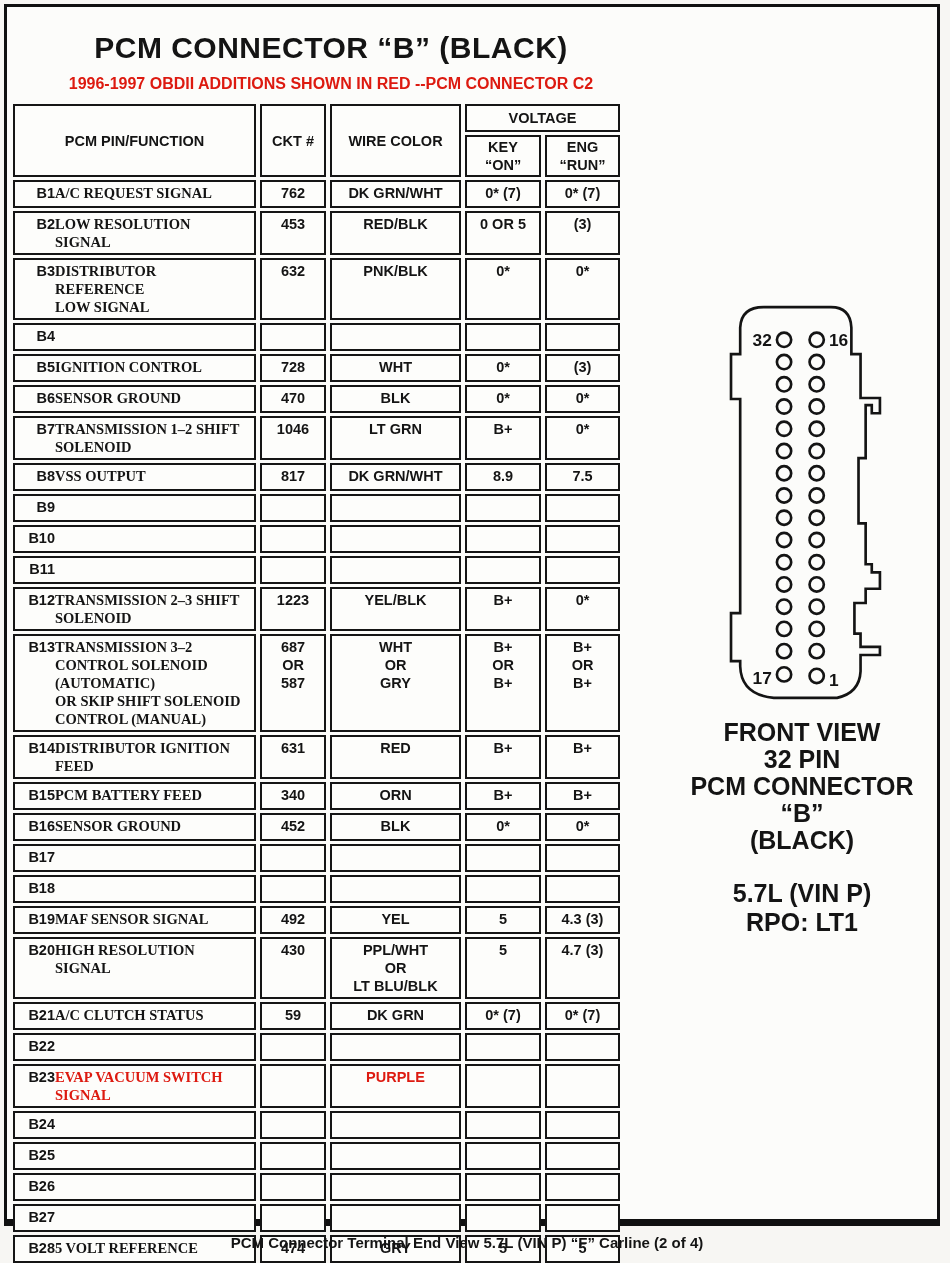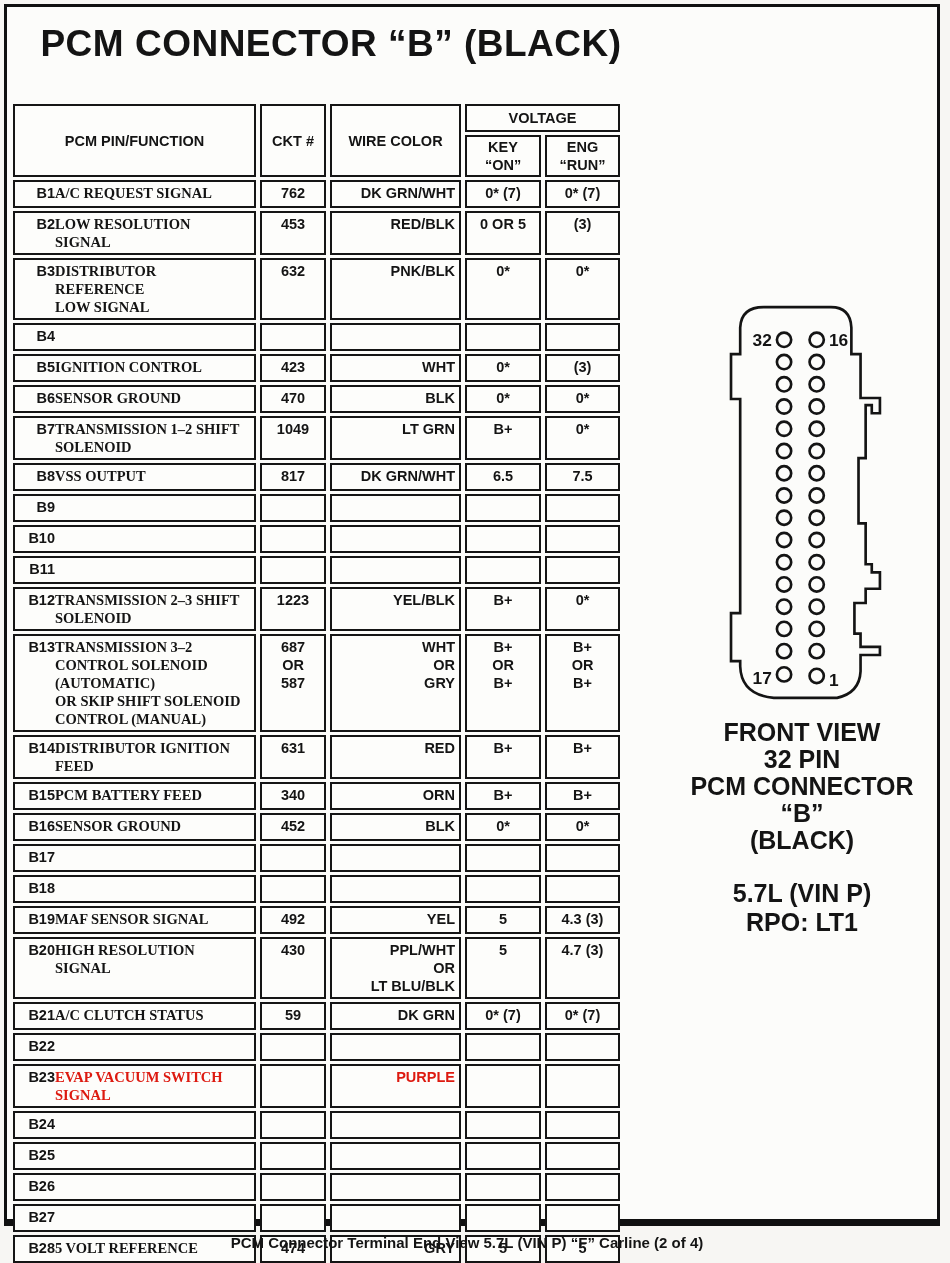--- a/index.html
+++ b/index.html
@@ -16,7 +16,7 @@
     background:#fcfcfa;box-sizing:border-box;
   }
   .title-block{width:648px;text-align:center;padding-top:16px;}
-  .main-title{font-size:37px;font-weight:bold;letter-spacing:0.5px;margin:0;}
+  .main-title{font-size:30px;font-weight:bold;letter-spacing:0.5px;margin:8px;}
   .sub-title{font-size:16px;font-weight:bold;margin-top:10px;}
   .red{color:#dd1a10;}
   

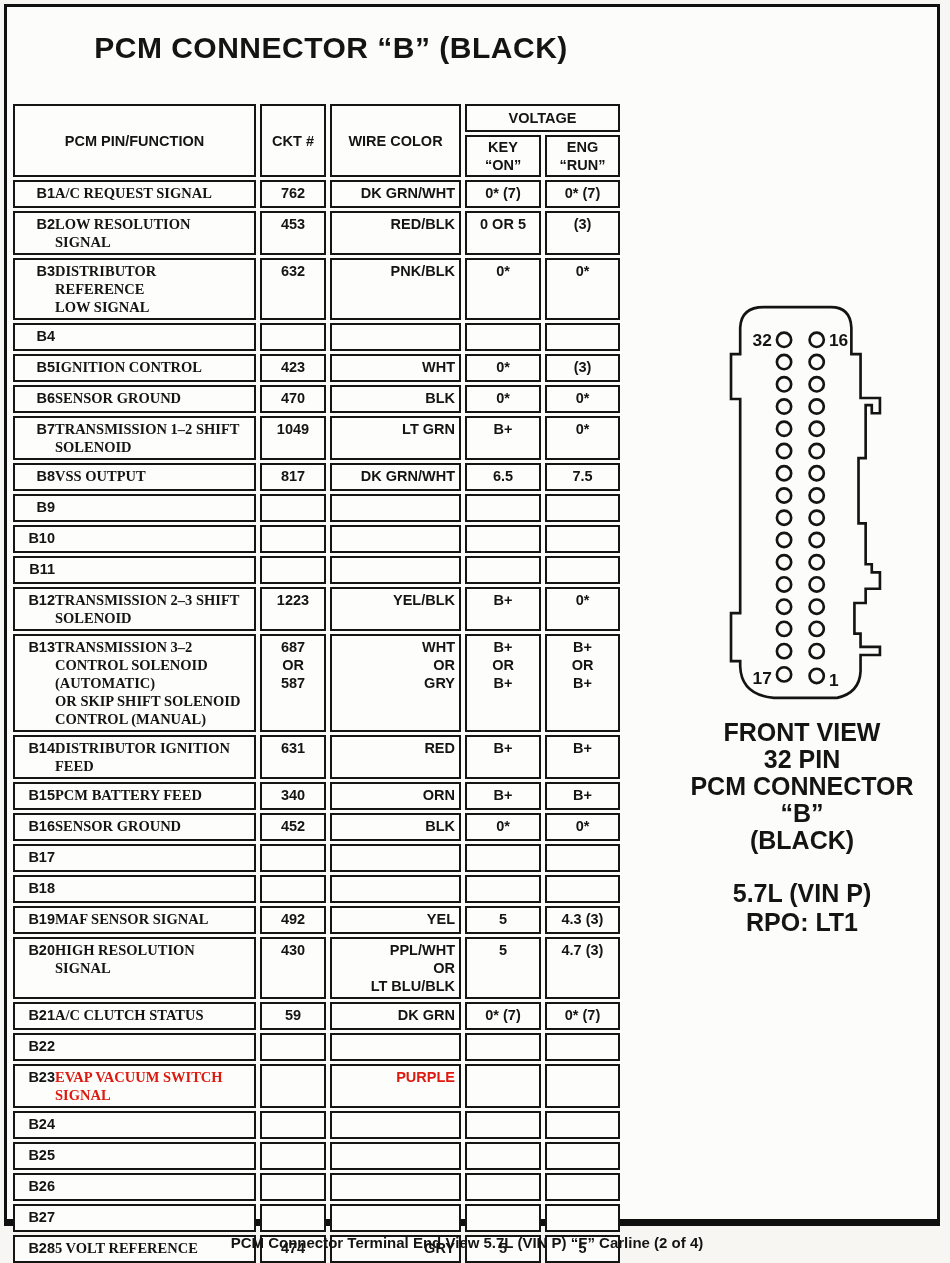--- a/index.html
+++ b/index.html
@@ -61,6 +61,7 @@
 
   <div class="title-block">
     <h1 class="main-title">PCM CONNECTOR “B” (BLACK)</h1>
+    <div class="sub-title red">1996-1997 OBDII ADDITIONS SHOWN IN RED --PCM CONNECTOR C2</div>
   </div>
 
   <table class="pin-table">

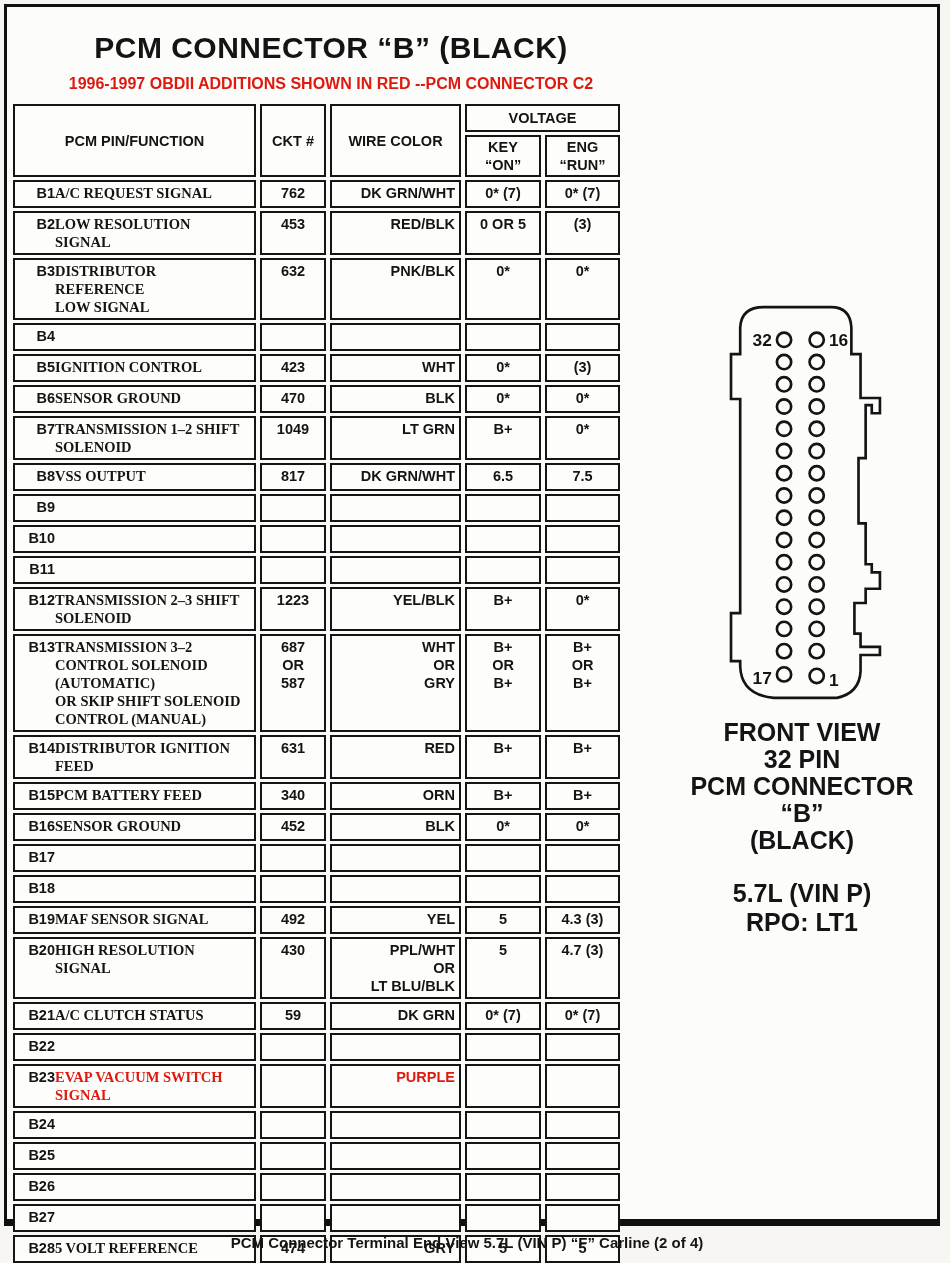--- a/index.html
+++ b/index.html
@@ -38,7 +38,7 @@
   .pin-label{display:inline-block;width:36px;vertical-align:top;text-align:right;}
   .fn-label{display:inline-block;vertical-align:top;width:192px;white-space:pre-line;font-family:Liberation Serif, serif;}
   .cell-ckt,.cell-volt{text-align:center;}
-  .cell-wire{text-align:right;padding-left:8px;}
+  .cell-wire{text-align:center;padding-left:8px;}
   
   .connector-wrap{position:absolute;left:714px;top:290px;width:175px;height:410px;}
   .connector-caption{

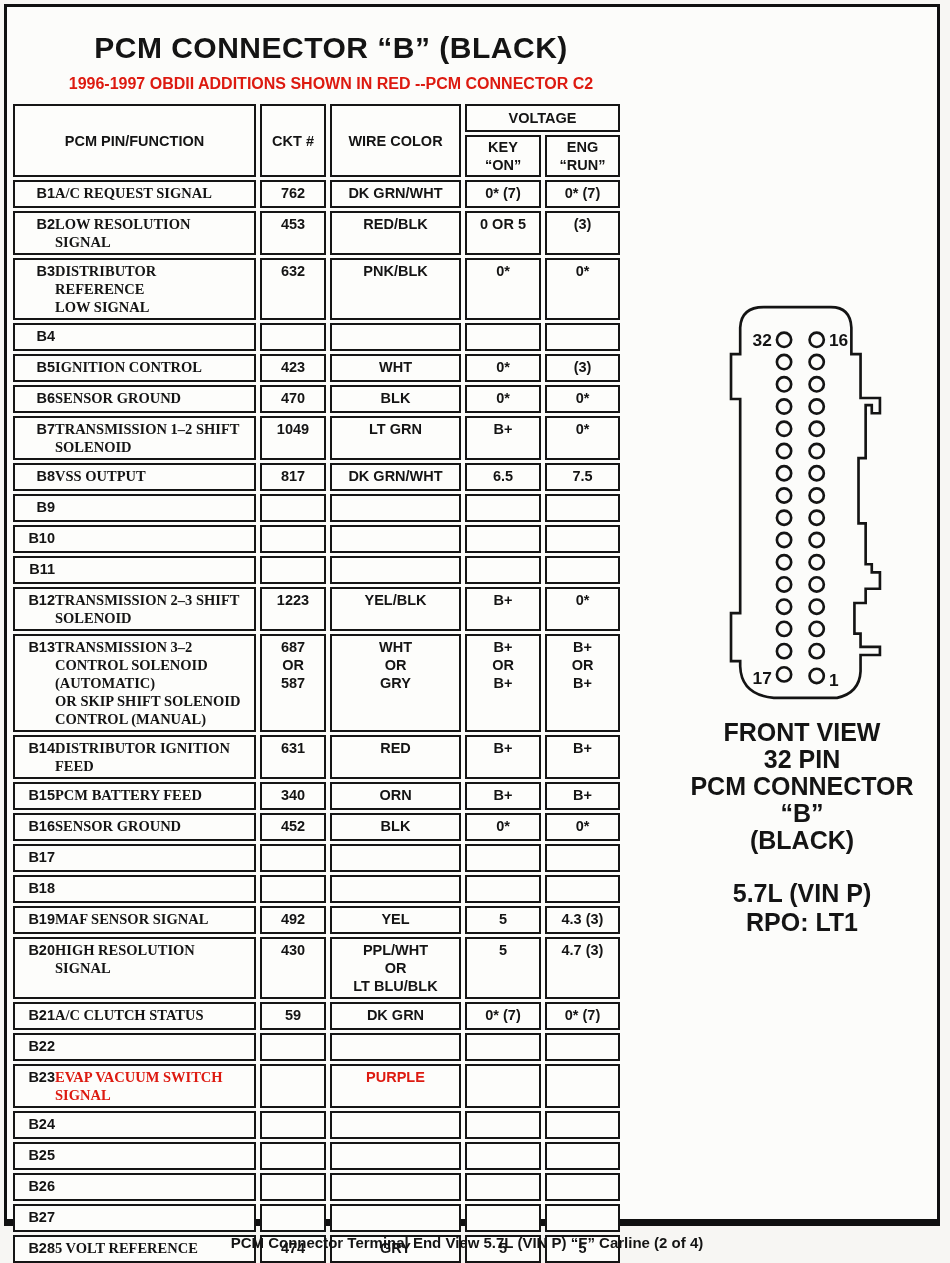--- a/index.html
+++ b/index.html
@@ -118,7 +118,7 @@
         </tr>
         <tr>
           <td class="cell-pin"><span class="pin-label">B5</span><span class="fn-label">IGNITION CONTROL</span></td>
-          <td class="cell-ckt">423</td>
+          <td class="cell-ckt">728</td>
           <td class="cell-wire">WHT</td>
           <td class="cell-volt">0*</td>
           <td class="cell-volt">(3)</td>

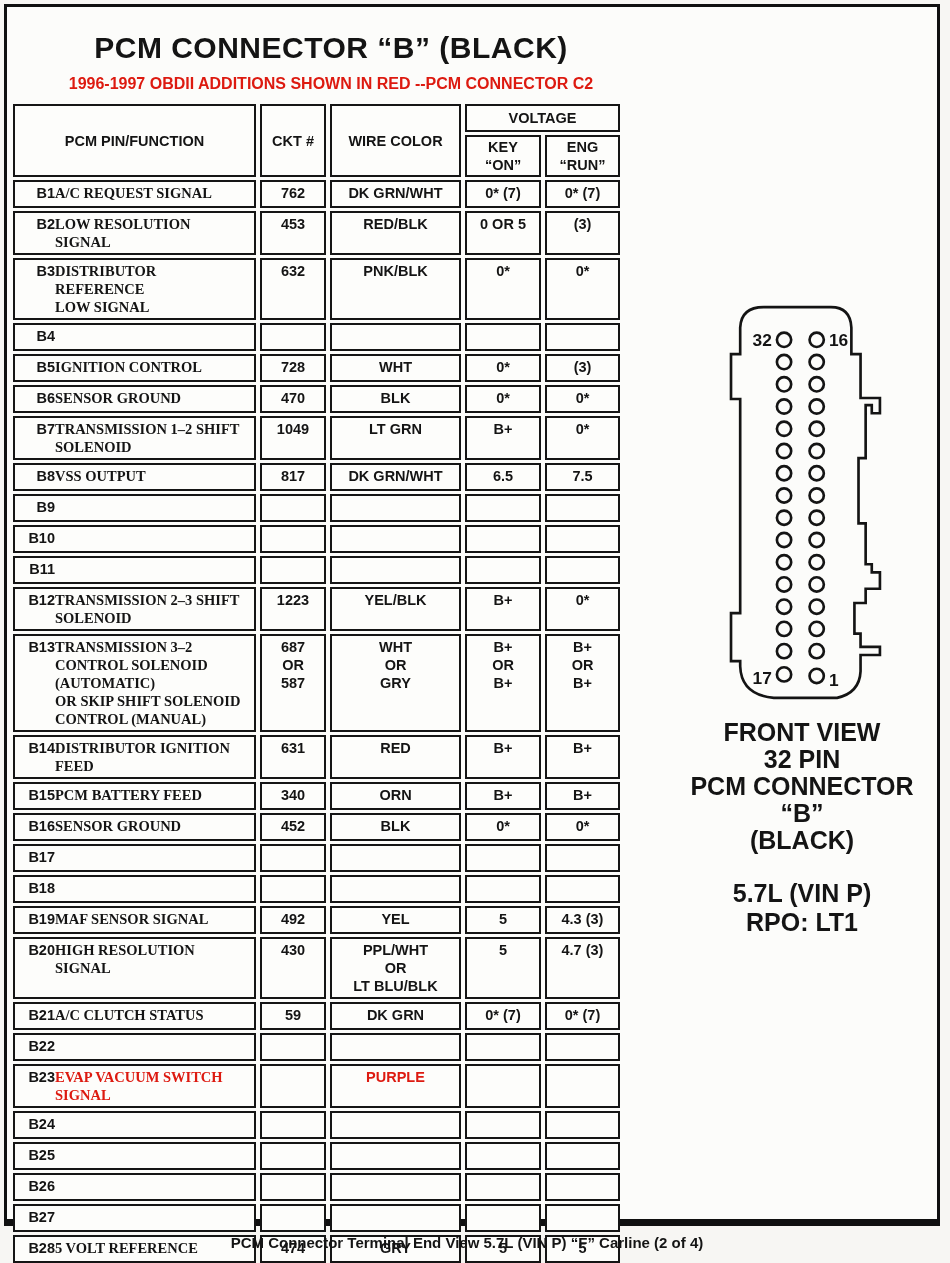--- a/index.html
+++ b/index.html
@@ -133,7 +133,7 @@
         <tr>
           <td class="cell-pin"><span class="pin-label">B7</span><span class="fn-label">TRANSMISSION 1–2 SHIFT
 SOLENOID</span></td>
-          <td class="cell-ckt">1049</td>
+          <td class="cell-ckt">1046</td>
           <td class="cell-wire">LT GRN</td>
           <td class="cell-volt">B+</td>
           <td class="cell-volt">0*</td>

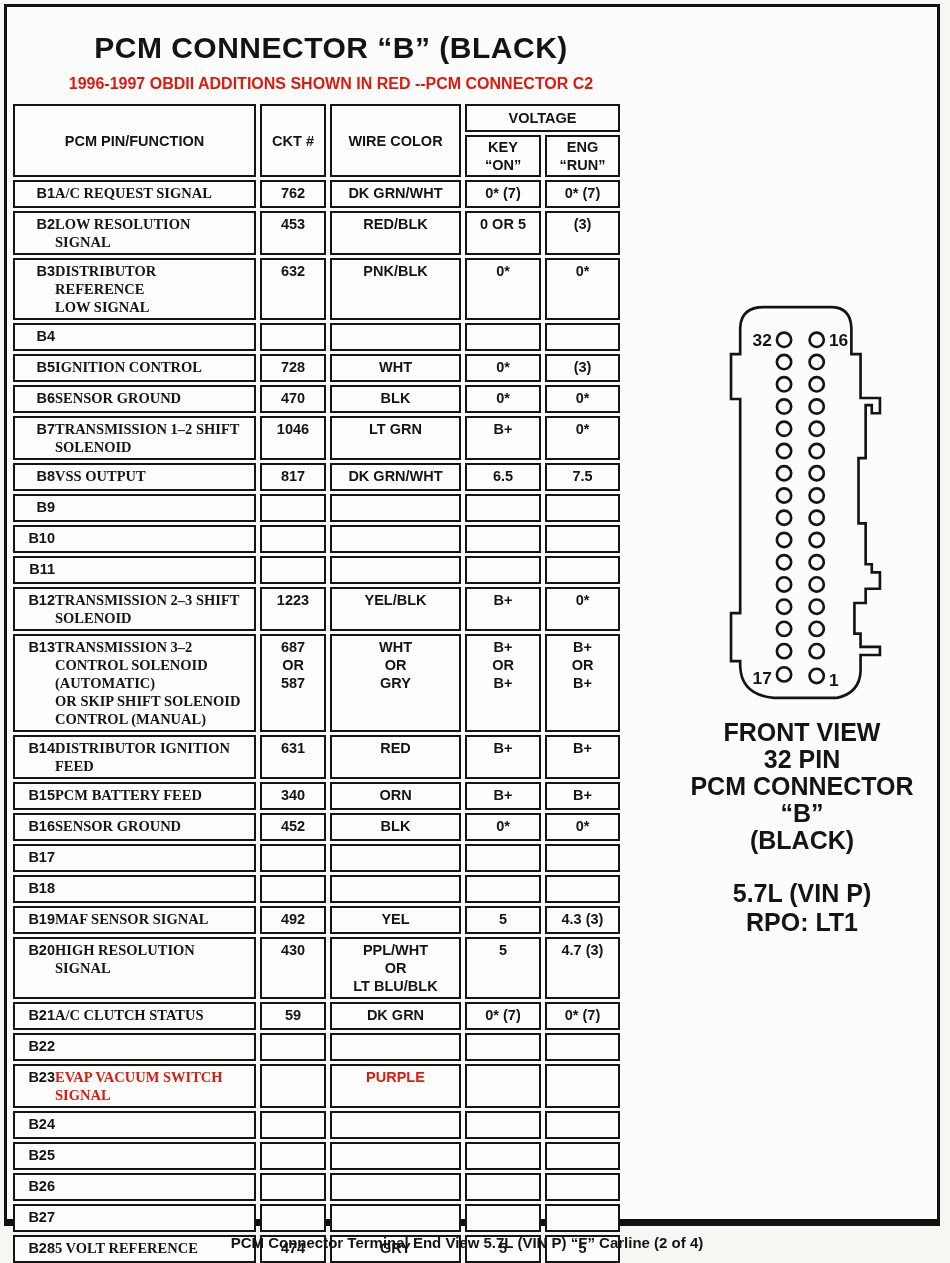--- a/index.html
+++ b/index.html
@@ -142,7 +142,7 @@
           <td class="cell-pin"><span class="pin-label">B8</span><span class="fn-label">VSS OUTPUT</span></td>
           <td class="cell-ckt">817</td>
           <td class="cell-wire">DK GRN/WHT</td>
-          <td class="cell-volt">6.5</td>
+          <td class="cell-volt">8.9</td>
           <td class="cell-volt">7.5</td>
         </tr>
         <tr>

